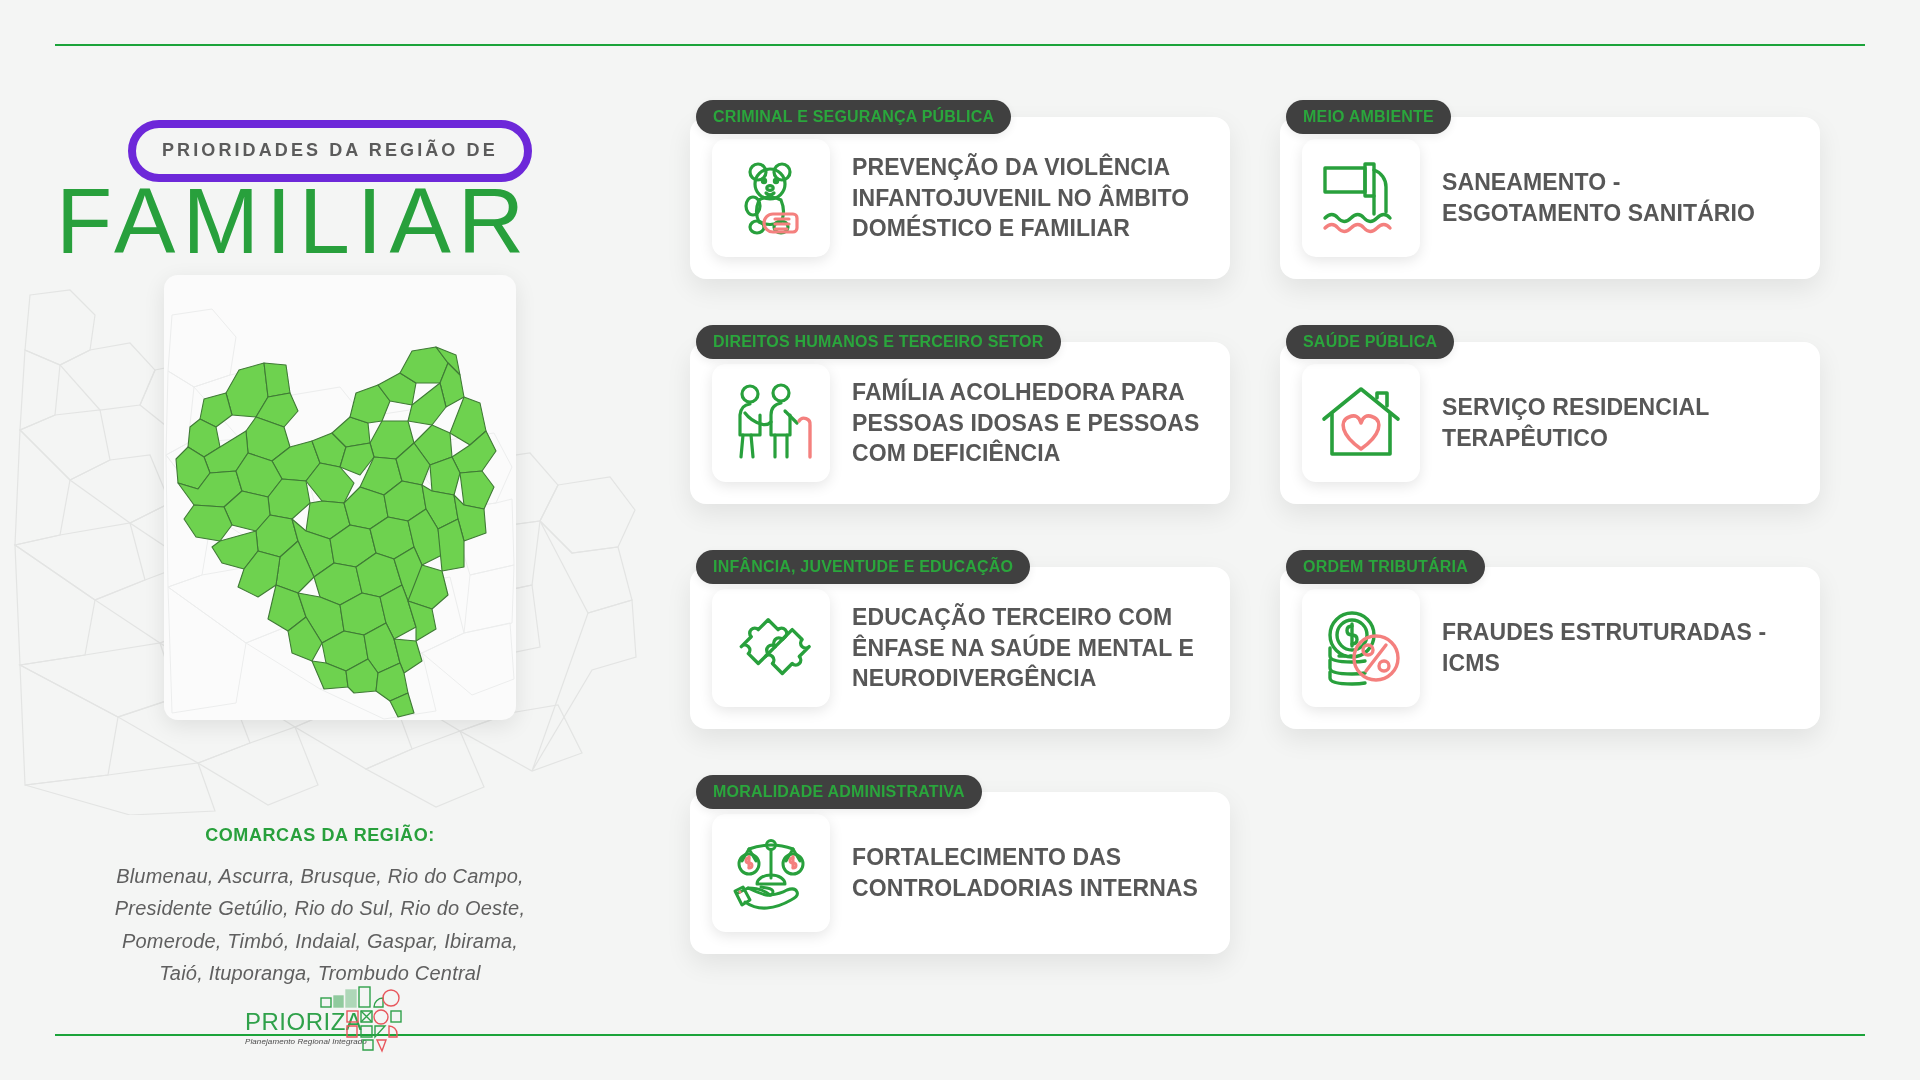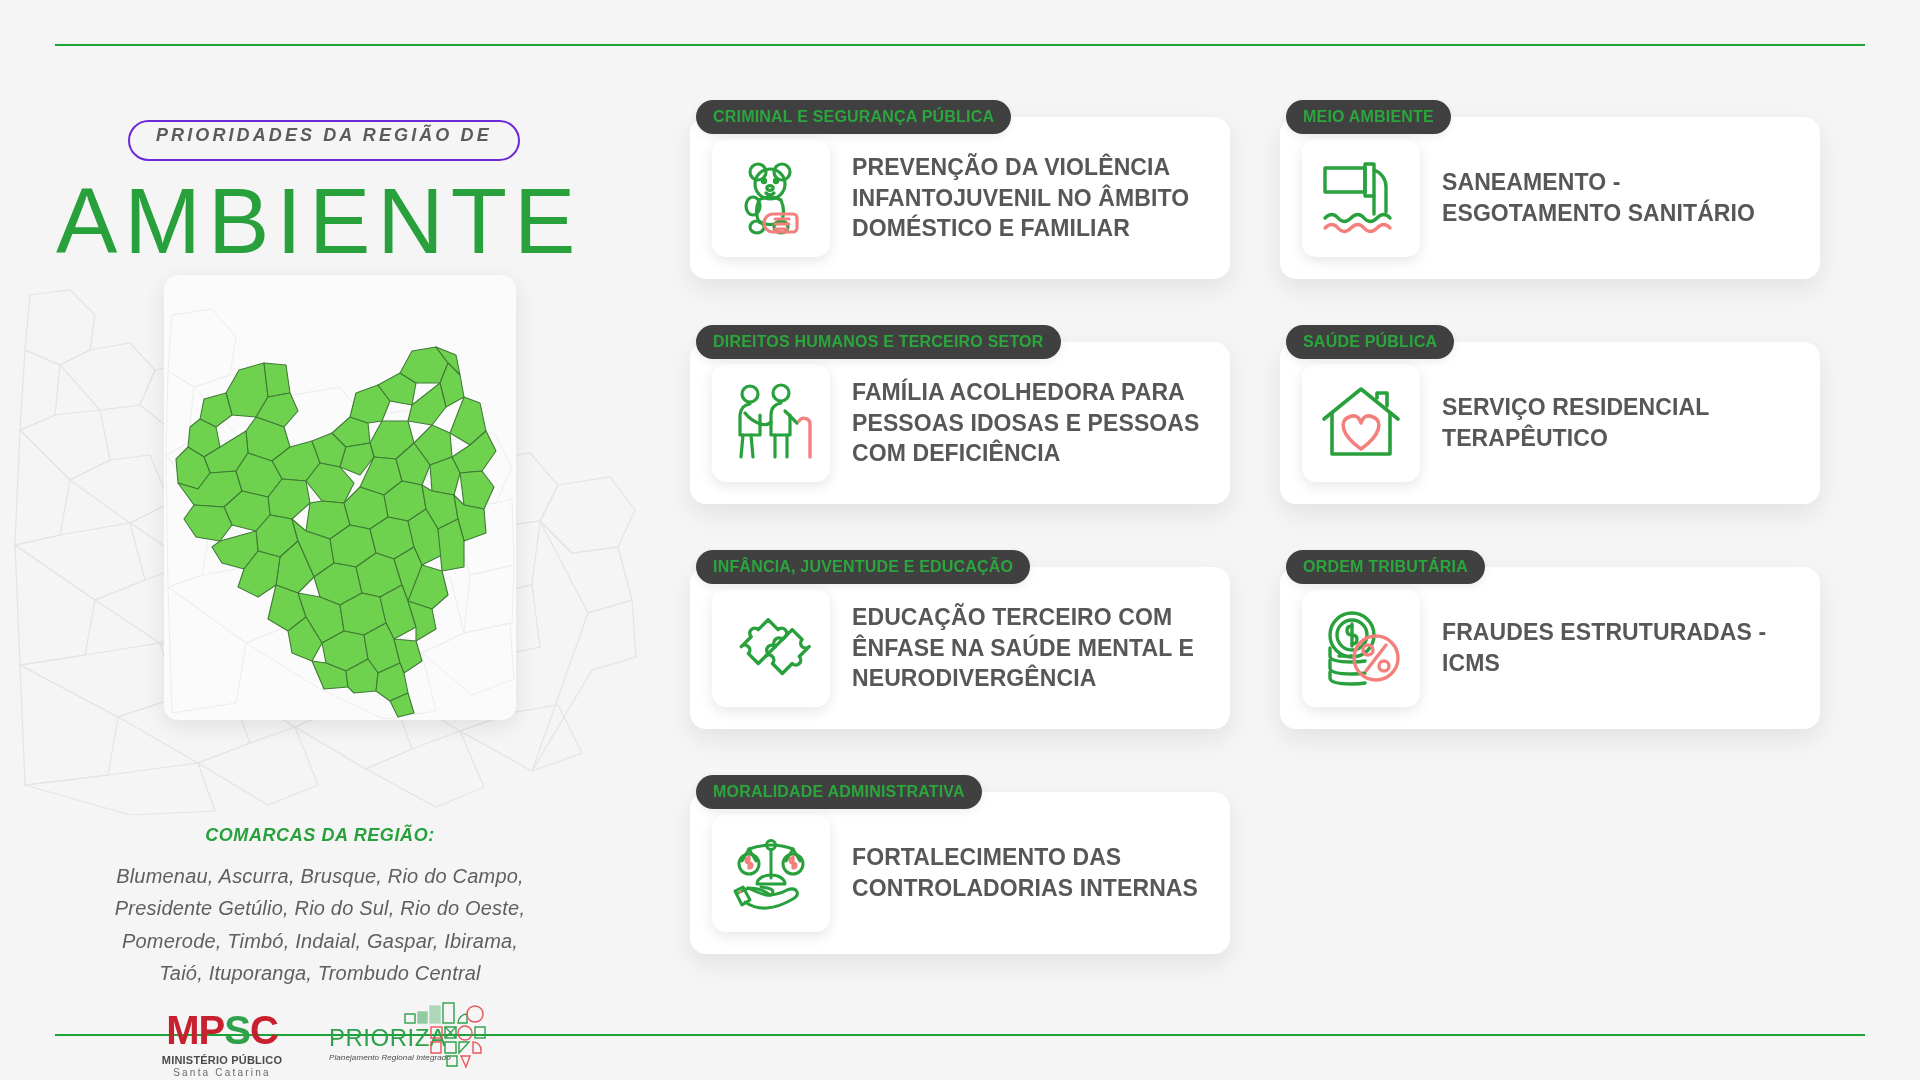--- a/index.html
+++ b/index.html
@@ -39,11 +39,10 @@
     position: absolute;
     left: 128px;
     top: 40px;
-    padding: 3px 26px 13px;
-    border: 2px solid #6d28d9;
+    padding: 12px 26px 13px;
+    border: 8px solid #6d28d9;
     border-radius: 999px;
     background: transparent;
-    font-style: italic;
   }
   .badge-pill span {
     font-size: 18px;

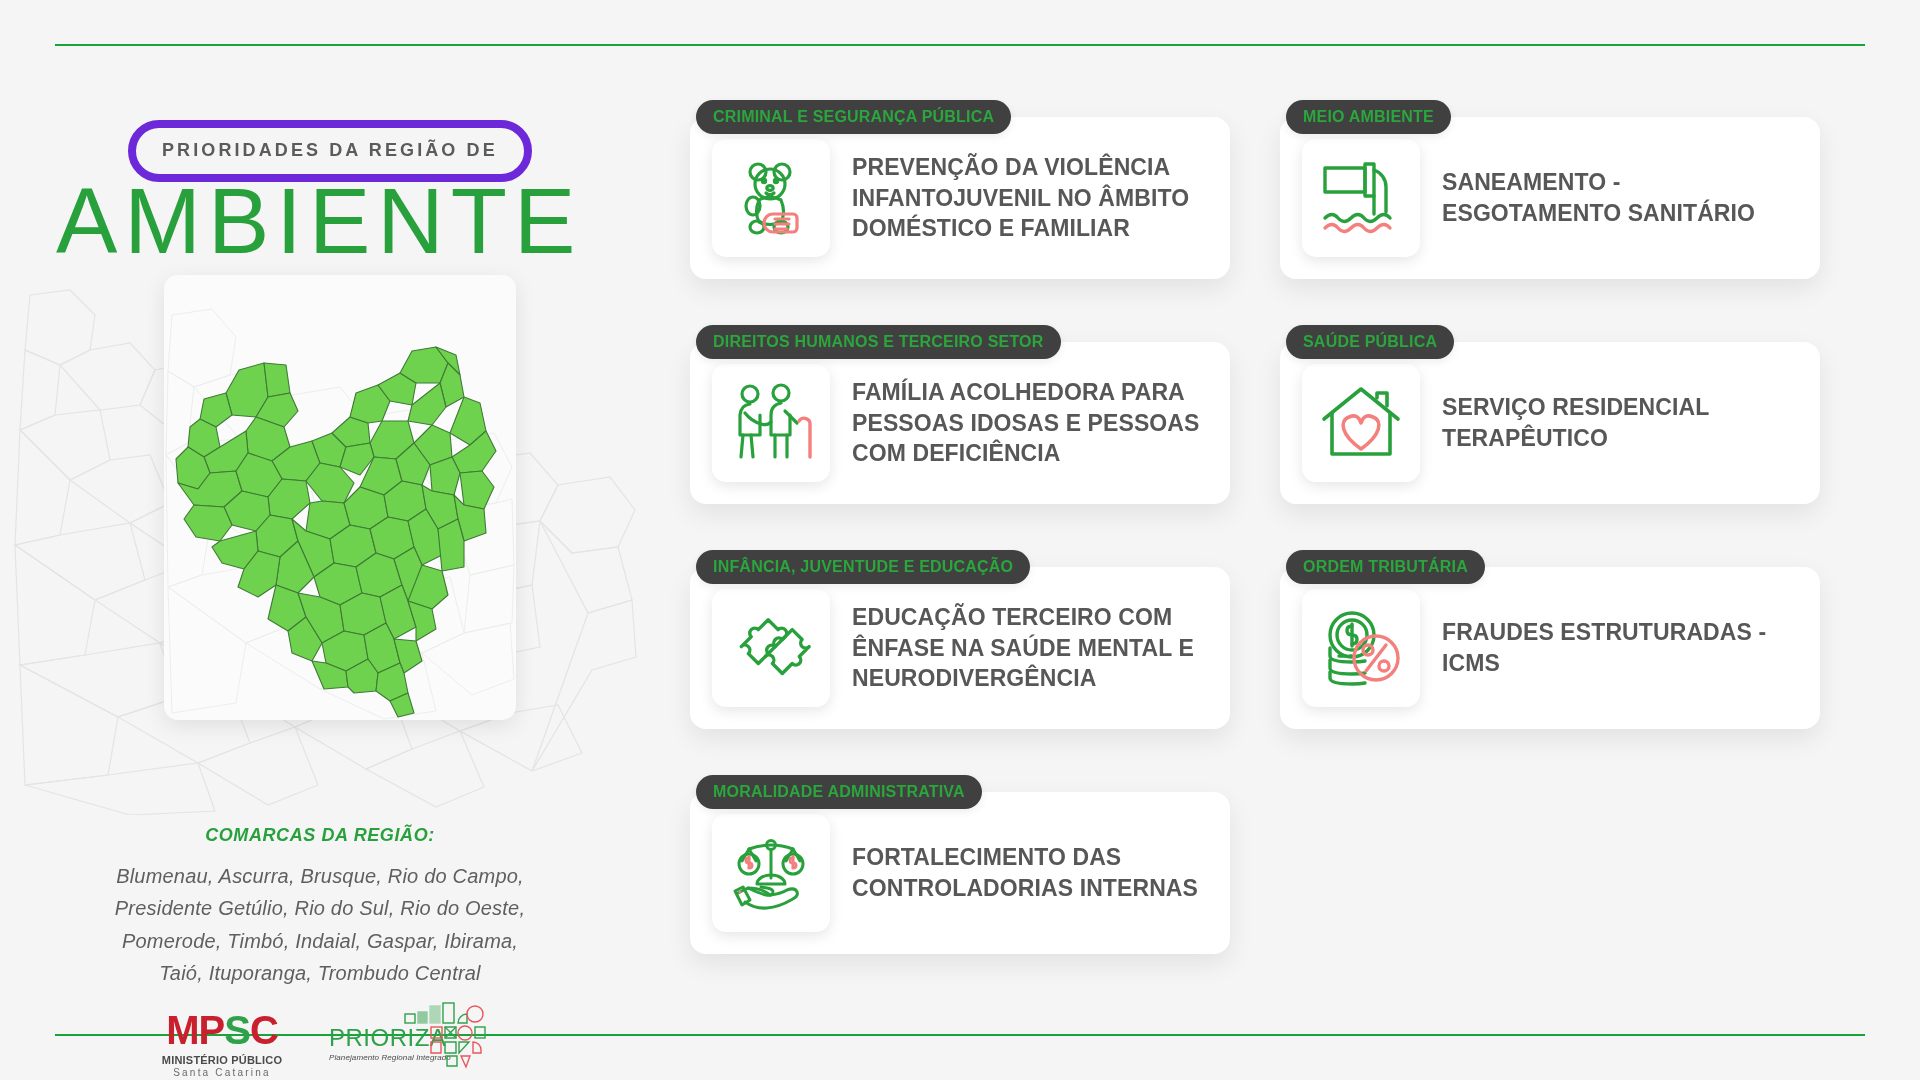--- a/index.html
+++ b/index.html
@@ -253,7 +253,7 @@
     <span>PRIORIDADES DA REGIÃO DE</span>
   </div>
 
-  <div class="region-name">AMBIENTE</div>
+  <div class="region-name">FAMILIAR</div>
 
   <div class="map-wrap">
     <svg class="map-bg-svg" viewBox="0 0 640 560">

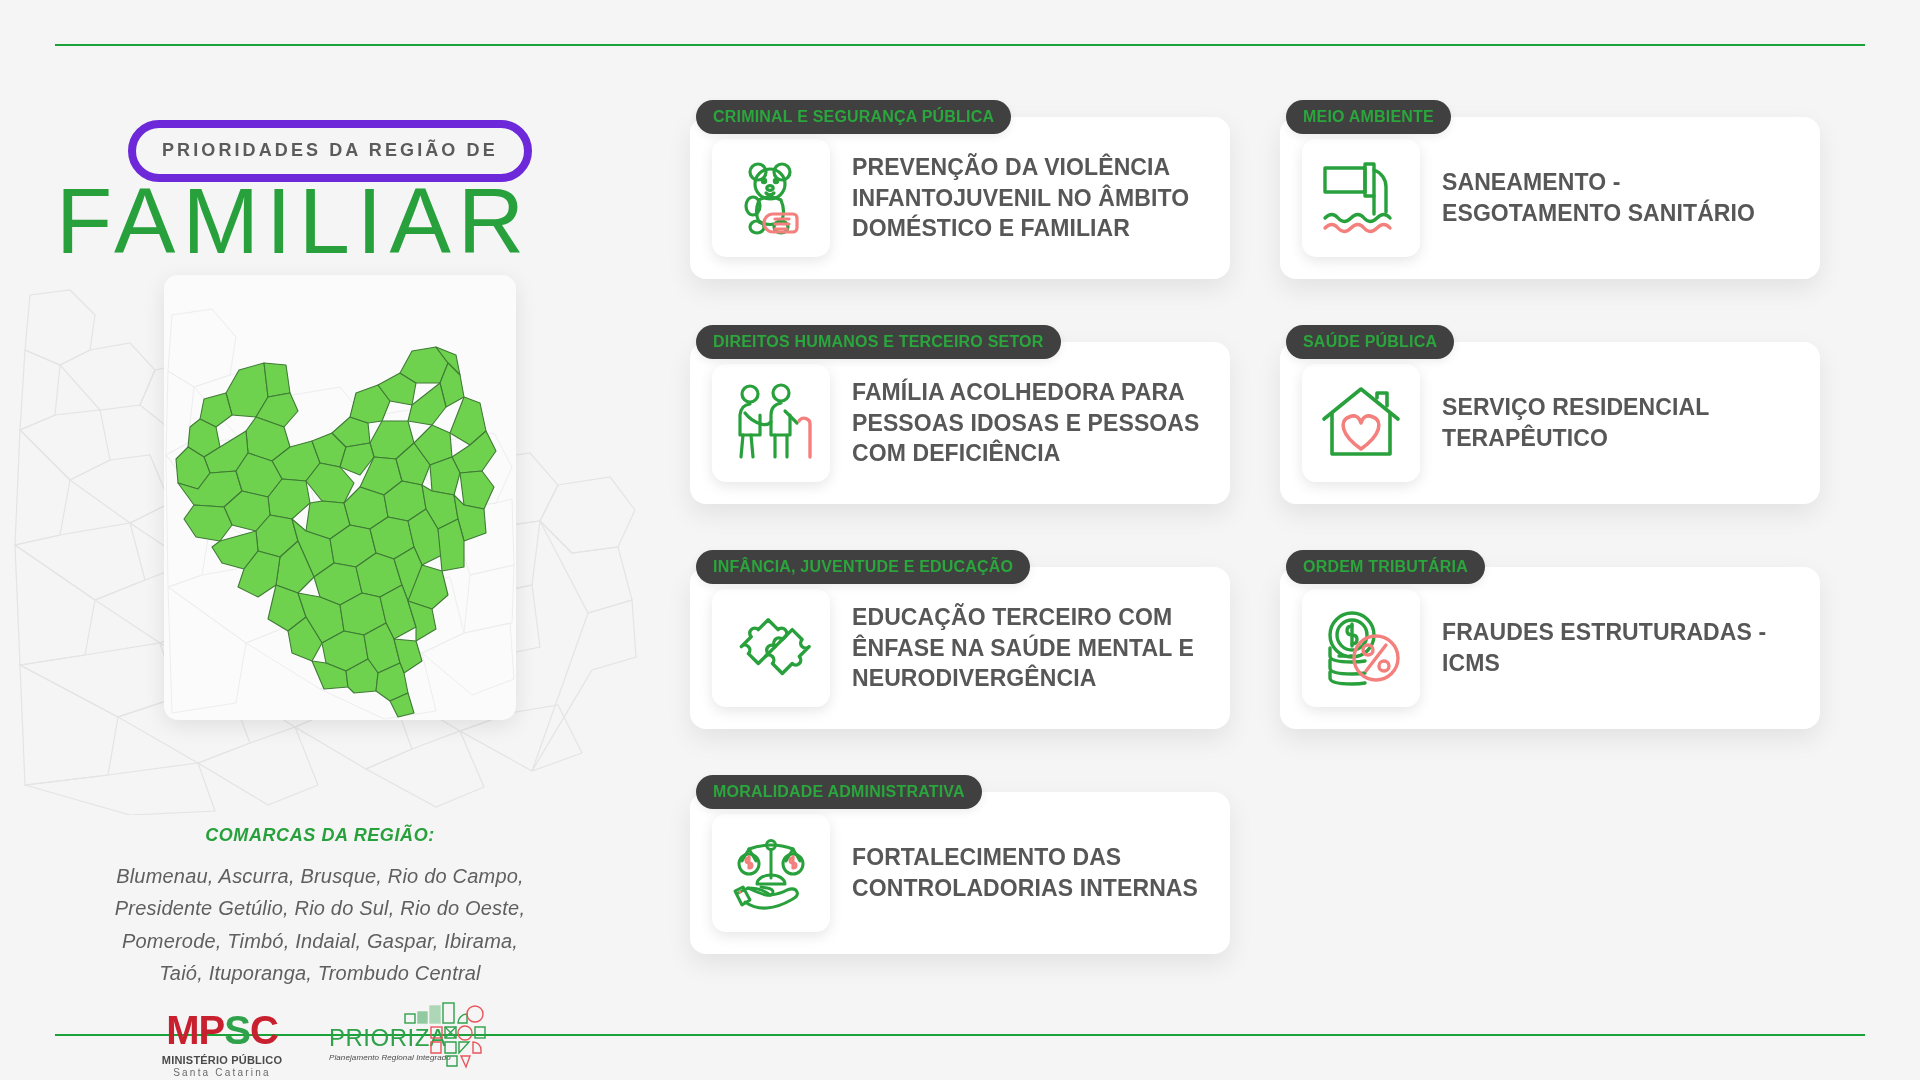--- a/index.html
+++ b/index.html
@@ -106,7 +106,6 @@
     color: #28a03c;
     letter-spacing: 0.6px;
     margin-bottom: 14px;
-    font-style: italic;
   }
   .comarcas-line {
     font-size: 20px;

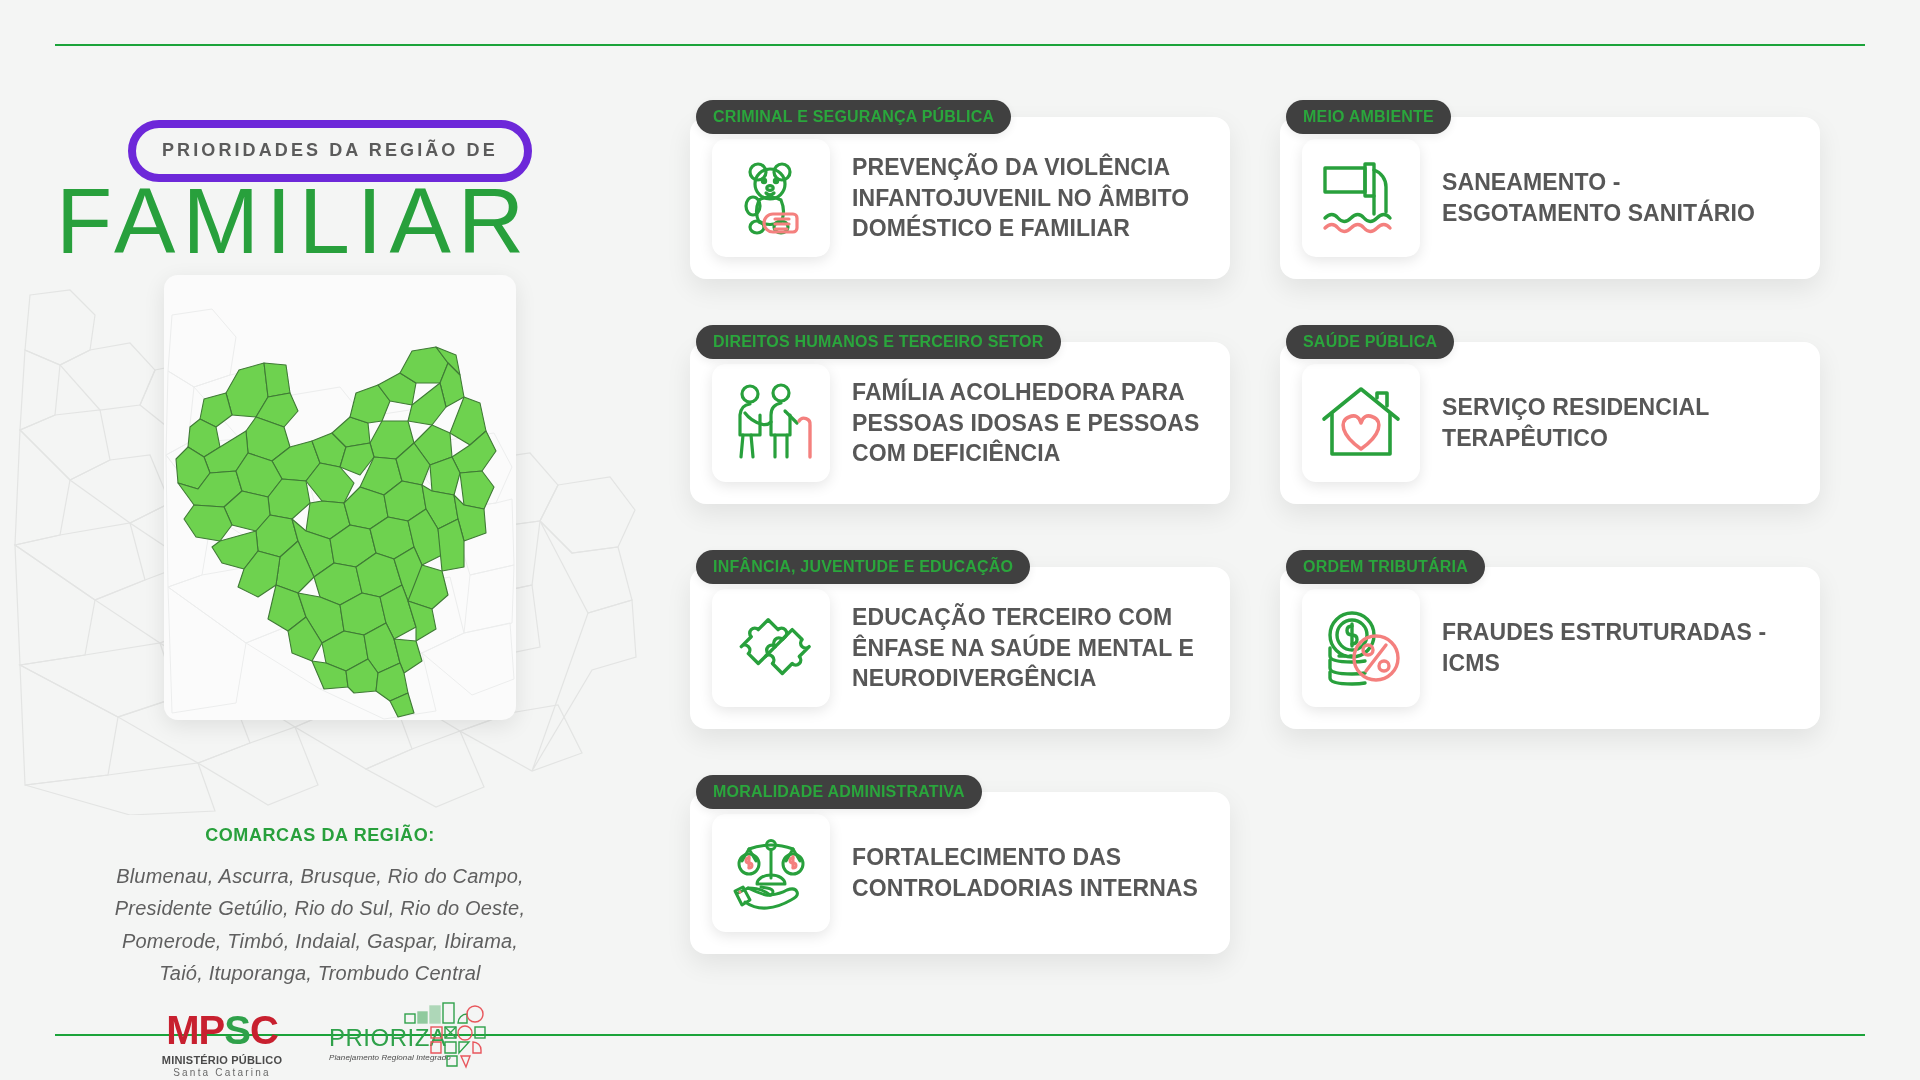--- a/index.html
+++ b/index.html
@@ -394,11 +394,6 @@
   </div>
 
   <div class="logos">
-    <div class="logo-mpsc">
-      <div class="mpsc-mark"><span>MP</span><span class="g">S</span><span>C</span></div>
-      <div class="mpsc-sub1">MINISTÉRIO PÚBLICO</div>
-      <div class="mpsc-sub2">Santa Catarina</div>
-    </div>
     <div class="logo-prioriza">
       <svg class="prioriza-mosaic" width="86" height="74" viewBox="0 0 86 74">
         <g stroke="#2fa14a" stroke-width="1.4" fill="none">

